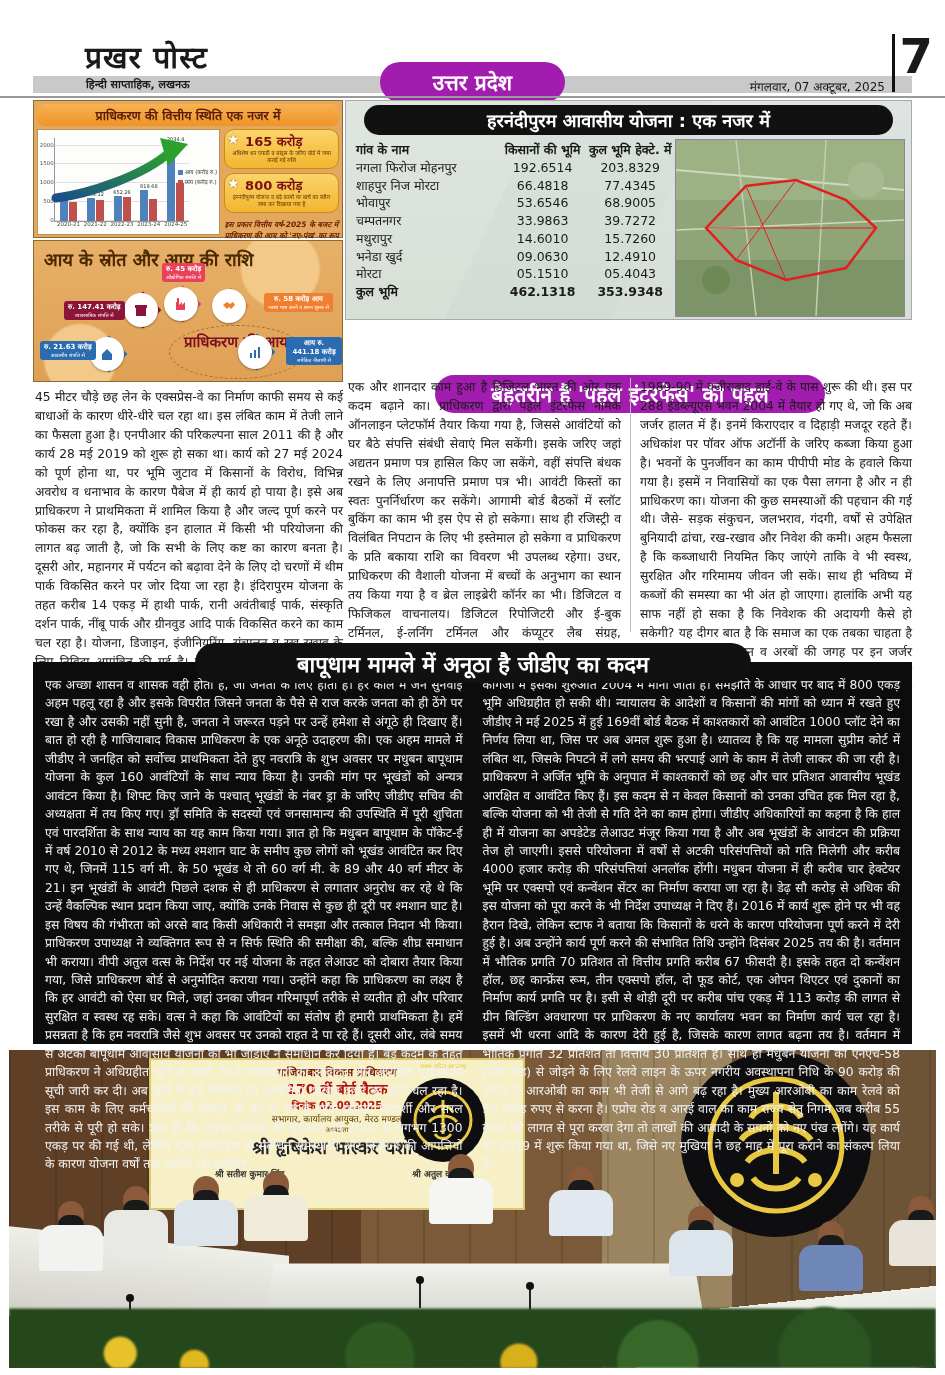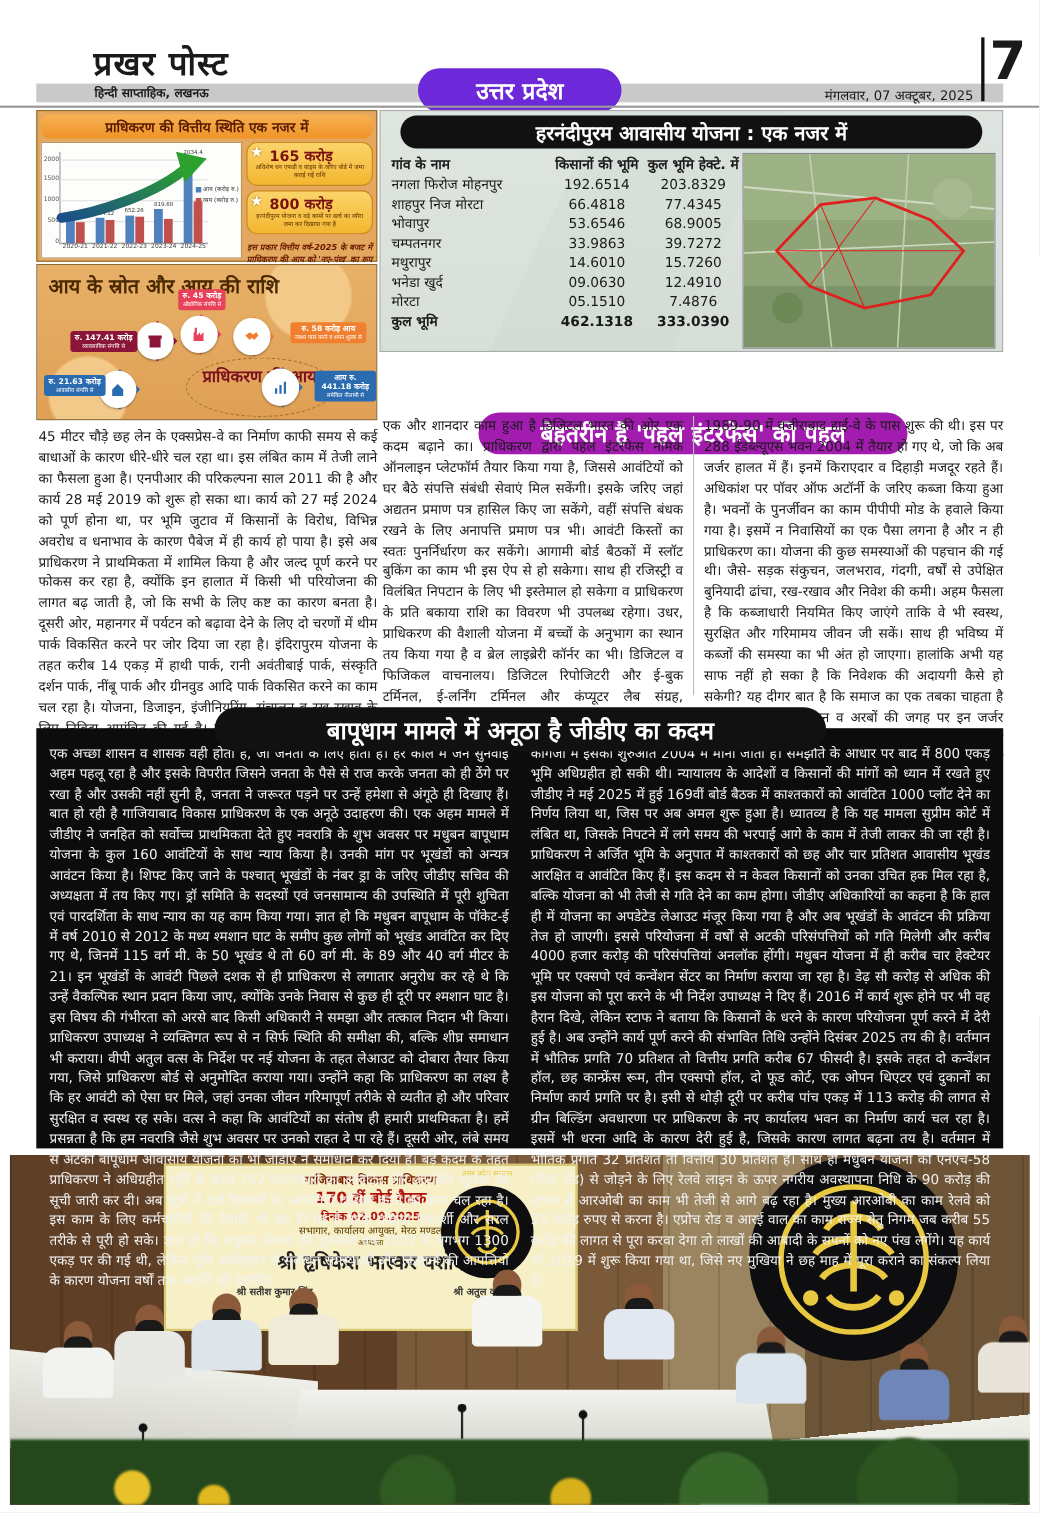--- a/index.html
+++ b/index.html
@@ -9,7 +9,7 @@
   .masthead{position:absolute;left:85px;top:36px;font-size:30px;font-weight:bold;letter-spacing:1px;}
   .tagline{position:absolute;left:86px;top:76px;font-size:11px;font-weight:bold;}
   .hdr-band{position:absolute;left:33px;top:76px;width:879px;height:17px;background:#c9c9c9;}
-  .section-pill{position:absolute;left:380px;top:62px;width:185px;height:40px;background:#6d28d9;
+  .section-pill{position:absolute;left:380px;top:62px;width:185px;height:40px;background:#a21caf;
         border-radius:22px;color:#fff;font-size:21px;font-weight:bold;display:flex;align-items:center;justify-content:center;}
   .hdr-date{position:absolute;right:60px;top:78px;font-size:12px;font-weight:normal;}
   .pageno-bar{position:absolute;right:50px;top:34px;width:3px;height:58px;background:#111;}

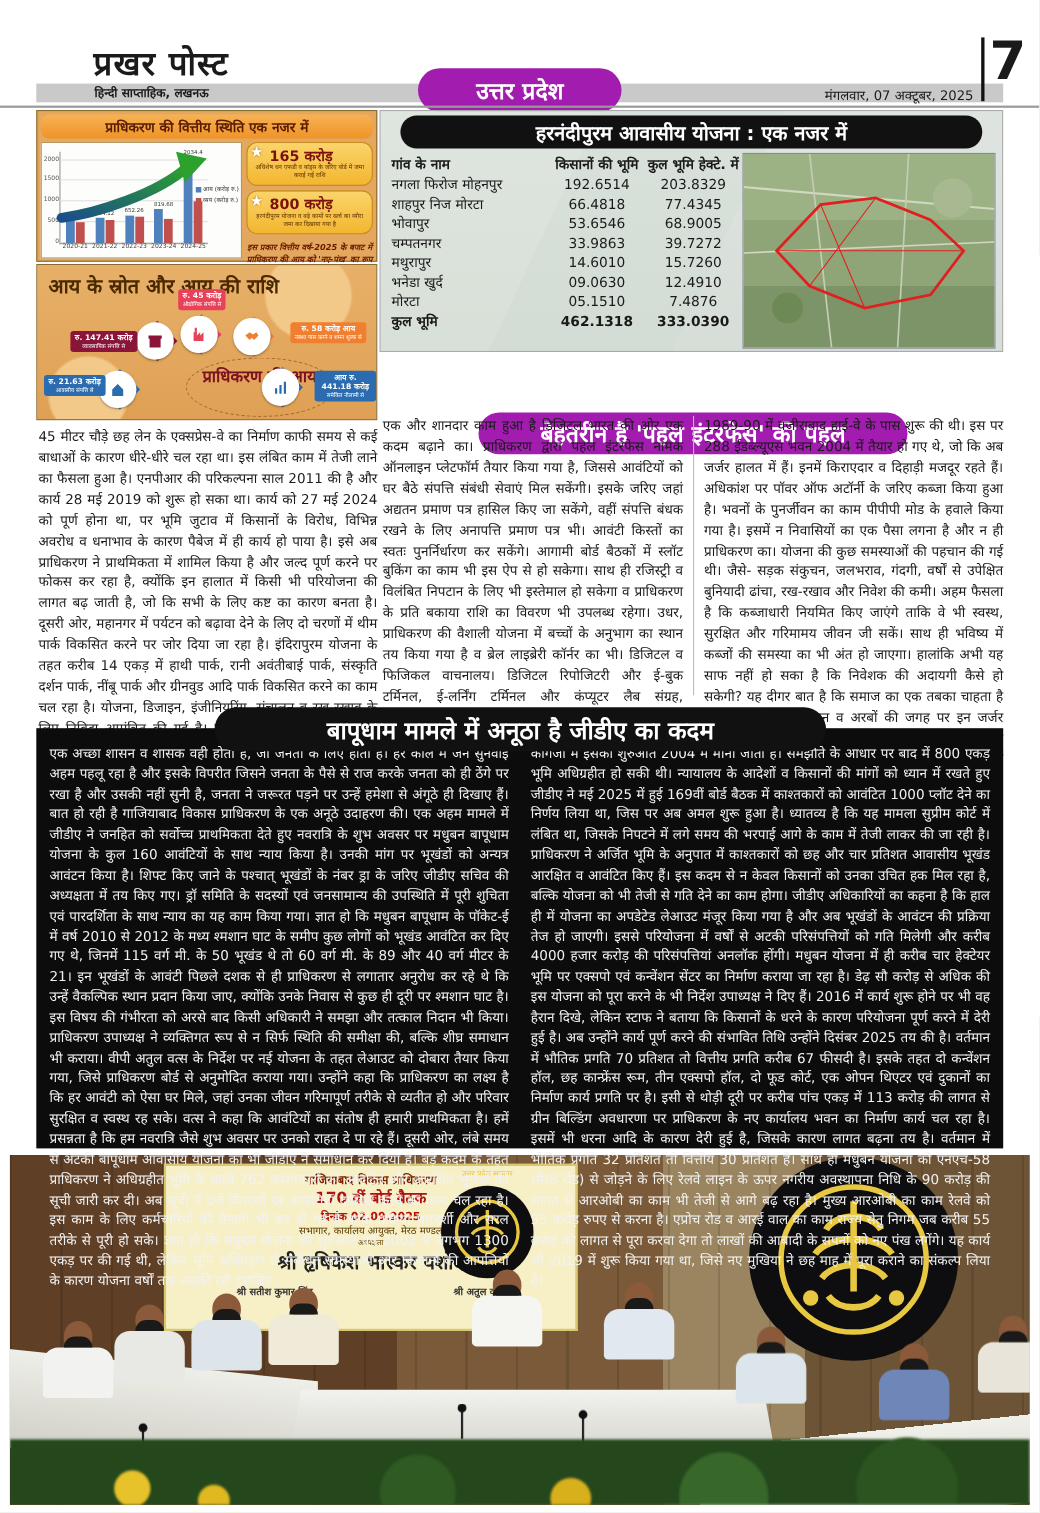--- a/index.html
+++ b/index.html
@@ -338,7 +338,7 @@
         <div class="har-row ">
           <div class="c0">मोरटा</div>
           <div class="c1">05.1510</div>
-          <div class="c2">7.4876</div>
+          <div class="c2">05.4043</div>
         </div>
         <div class="har-row total">
           <div class="c0">कुल भूमि</div>

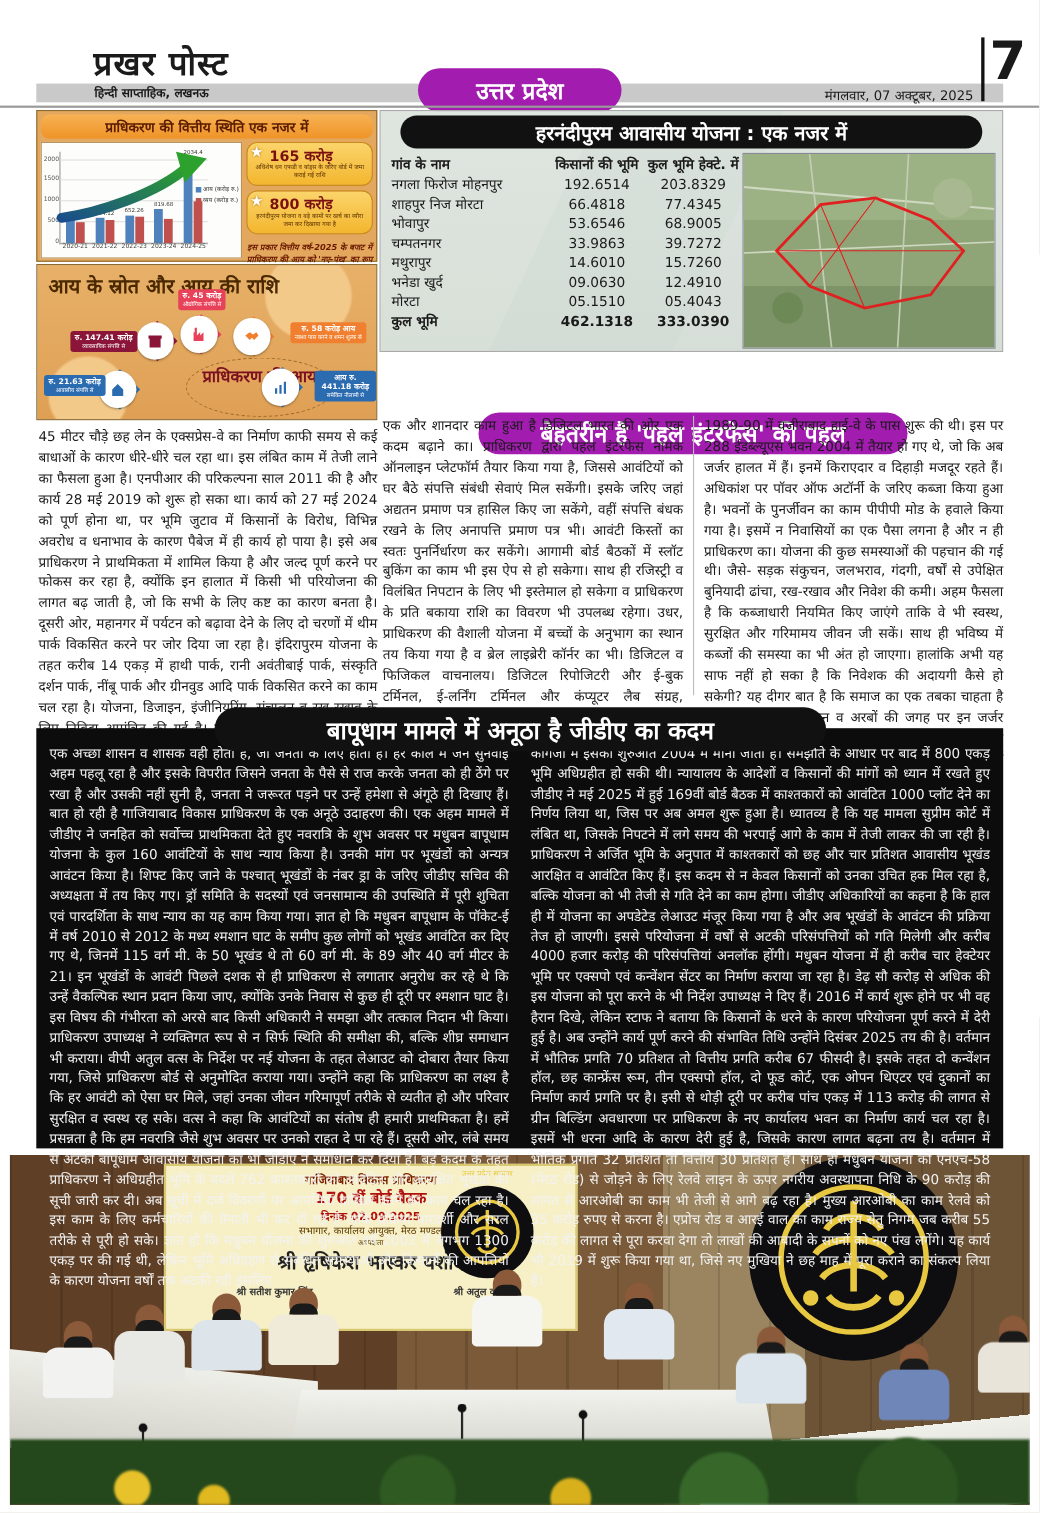--- a/index.html
+++ b/index.html
@@ -343,7 +343,7 @@
         <div class="har-row total">
           <div class="c0">कुल भूमि</div>
           <div class="c1">462.1318</div>
-          <div class="c2">333.0390</div>
+          <div class="c2">353.9348</div>
         </div>
       </div>
     <div class="har-map">

